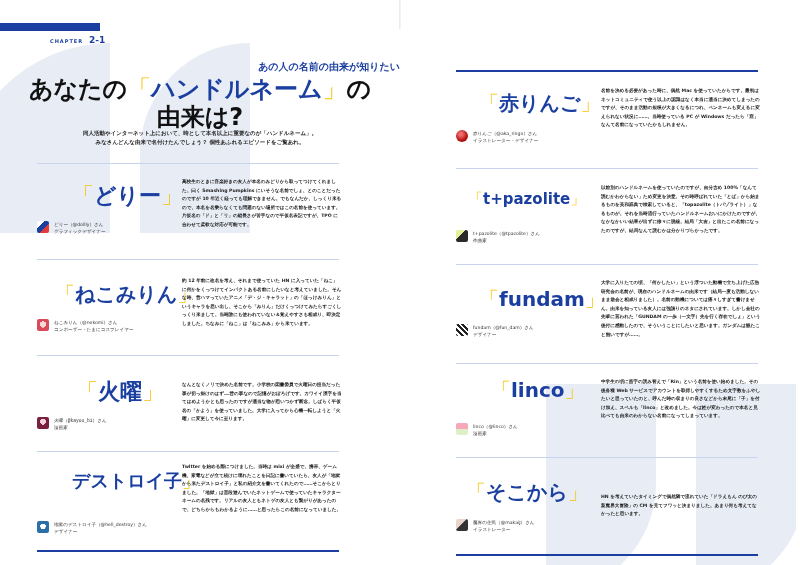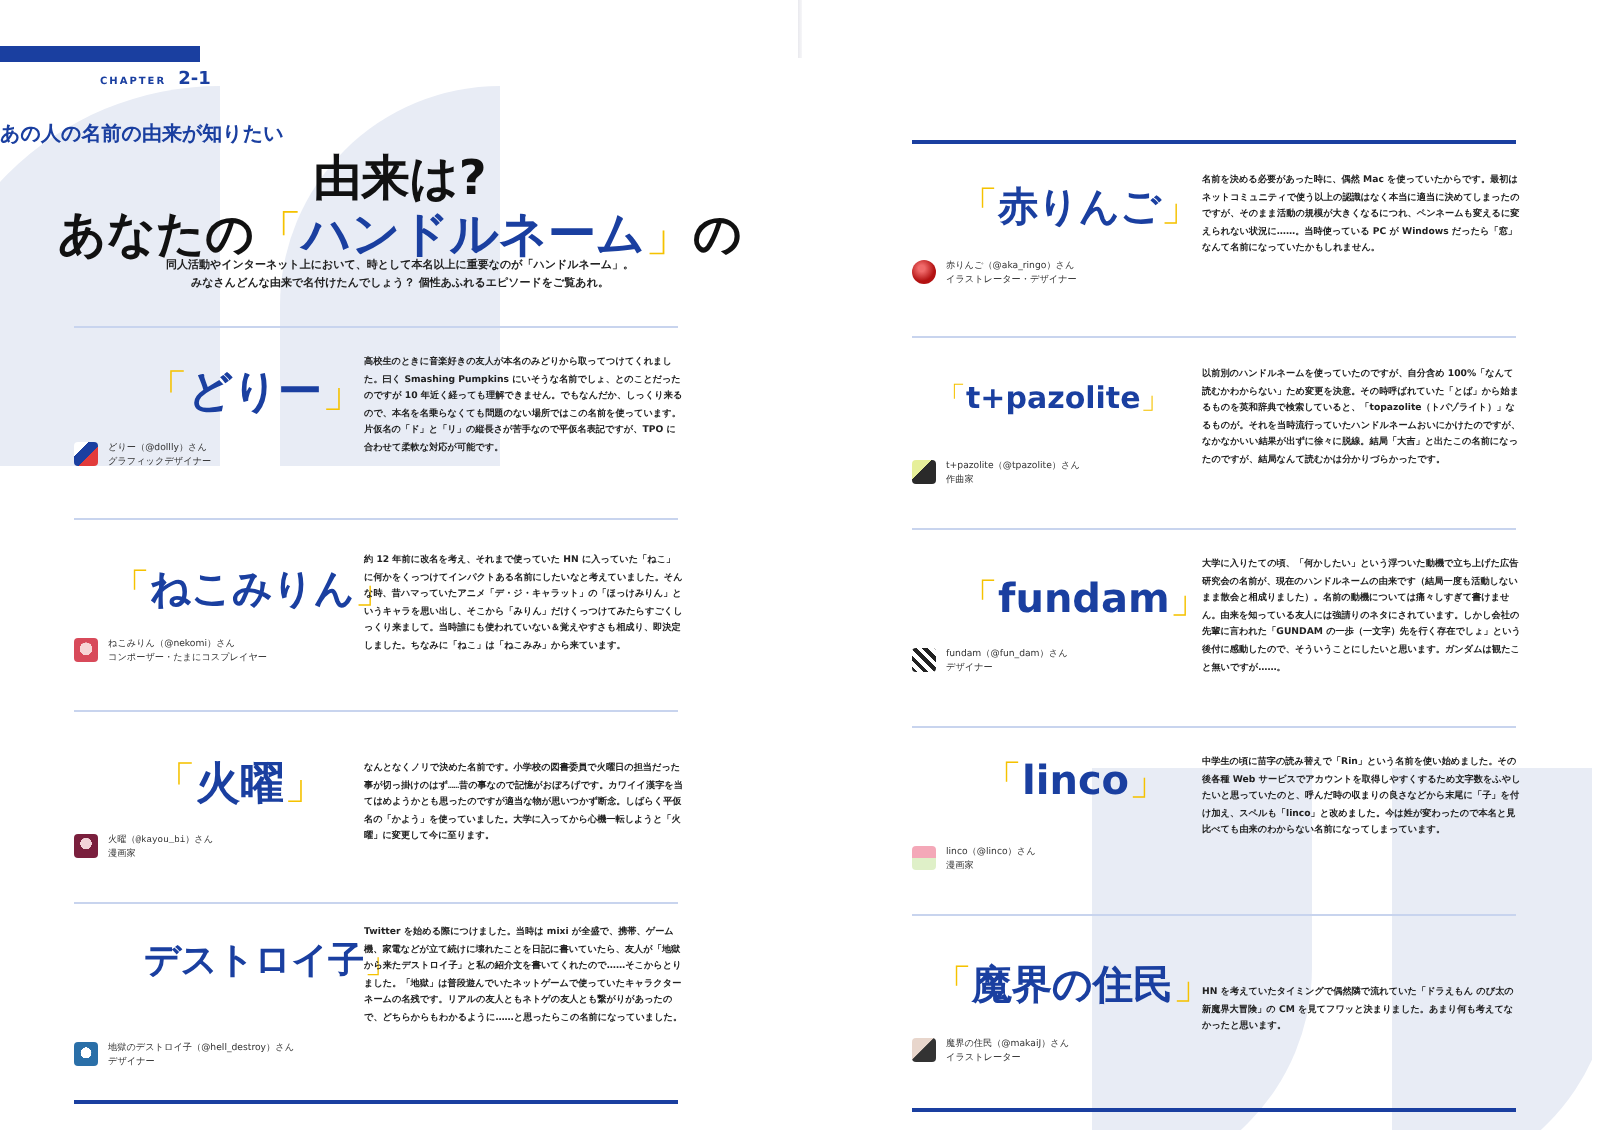--- a/index.html
+++ b/index.html
@@ -25,7 +25,7 @@
   .chapter-label { font-size: 5px; letter-spacing: 1px; color: #1a3fa0; font-weight: bold; }
   .chapter-num { font-size: 9px; color: #1a3fa0; font-weight: bold; }
 
-  .kicker { position: absolute; left: 0; width: 400px; top: 37px; text-align: left; font-size: 10px; font-weight: bold; color: #1a3fa0; z-index: 2; }
+  .kicker { position: absolute; left: 0; width: 400px; top: 37px; text-align: right; font-size: 10px; font-weight: bold; color: #1a3fa0; z-index: 2; }
   .title { position: absolute; left: 0; width: 400px; top: 52px; text-align: center; font-size: 24px; font-weight: bold; line-height: 28px; color: #111; z-index: 2; }
   .title .hl { color: #1a3fa0; }
   .title .br { color: #f5c200; font-weight: normal; }

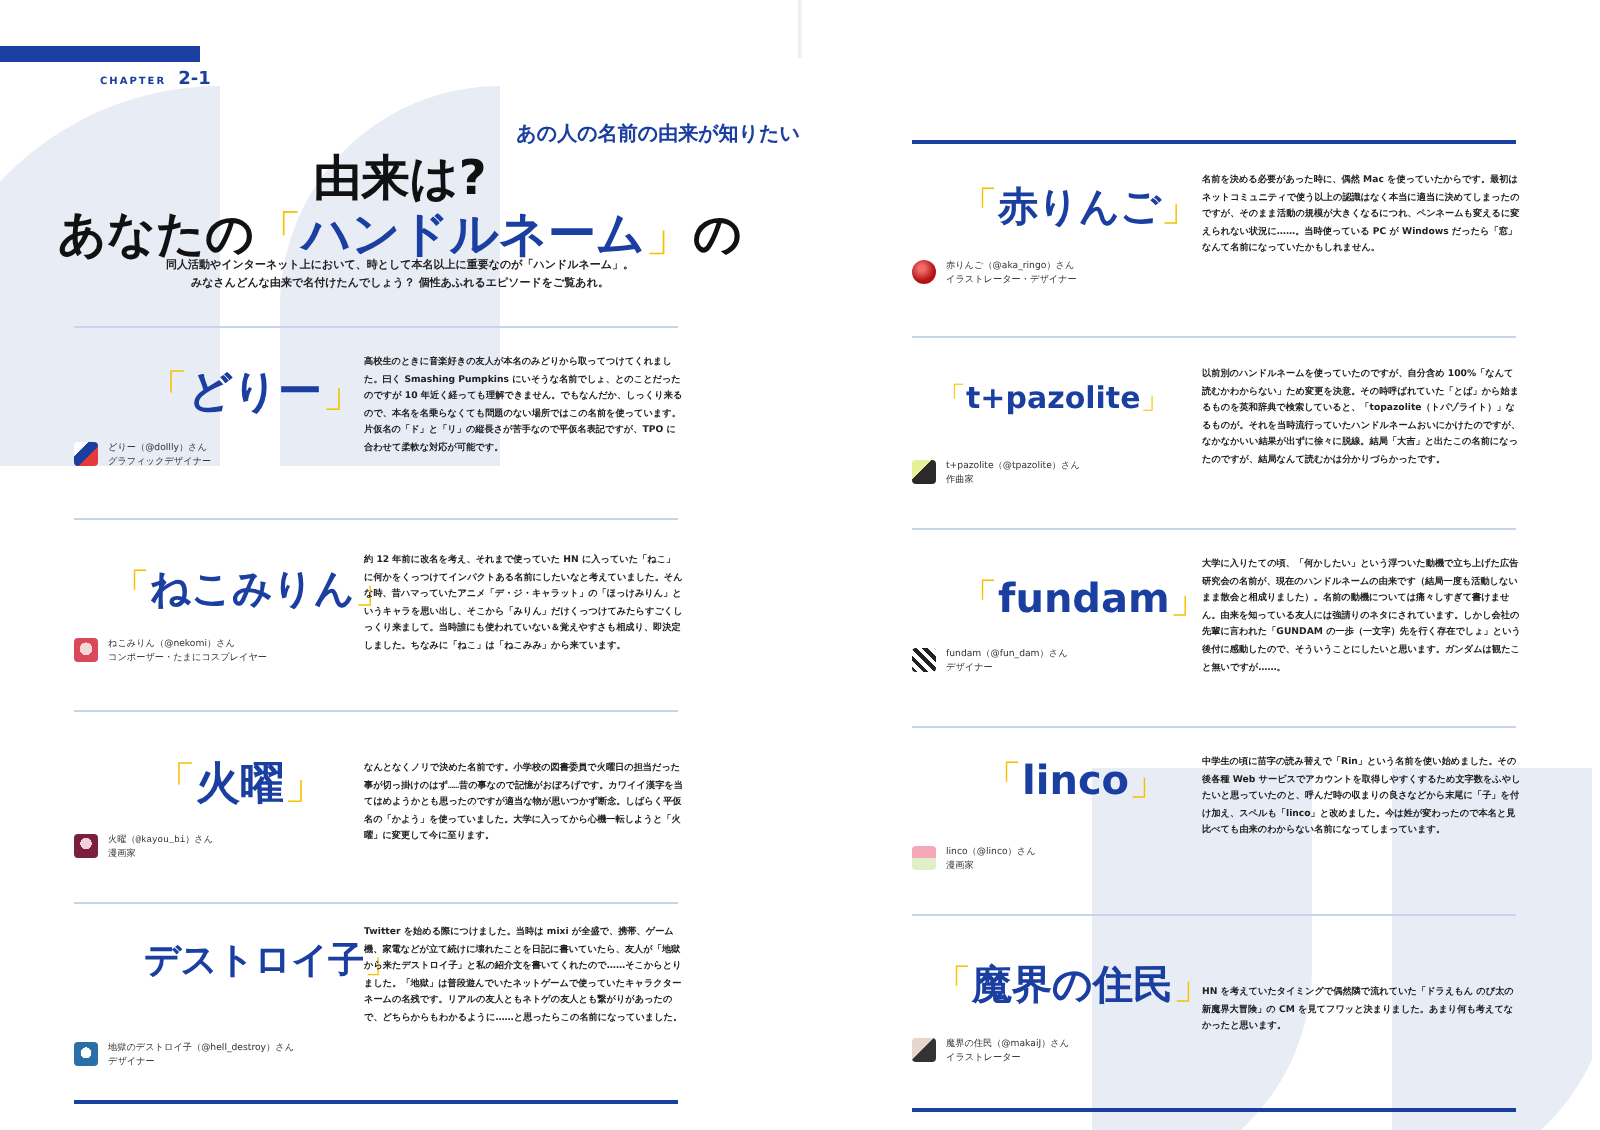--- a/index.html
+++ b/index.html
@@ -62,10 +62,10 @@
 
     <div class="kicker">あの人の名前の由来が知りたい</div>
     <div class="title">
-      <div>由来は?</div>
       <div>
         <span>あなたの</span><span class="br">「</span><span class="hl">ハンドルネーム</span><span class="br">」</span><span>の</span>
       </div>
+      <div>由来は?</div>
     </div>
     <div class="lead">
       <div>同人活動やインターネット上において、時として本名以上に重要なのが「ハンドルネーム」。</div>

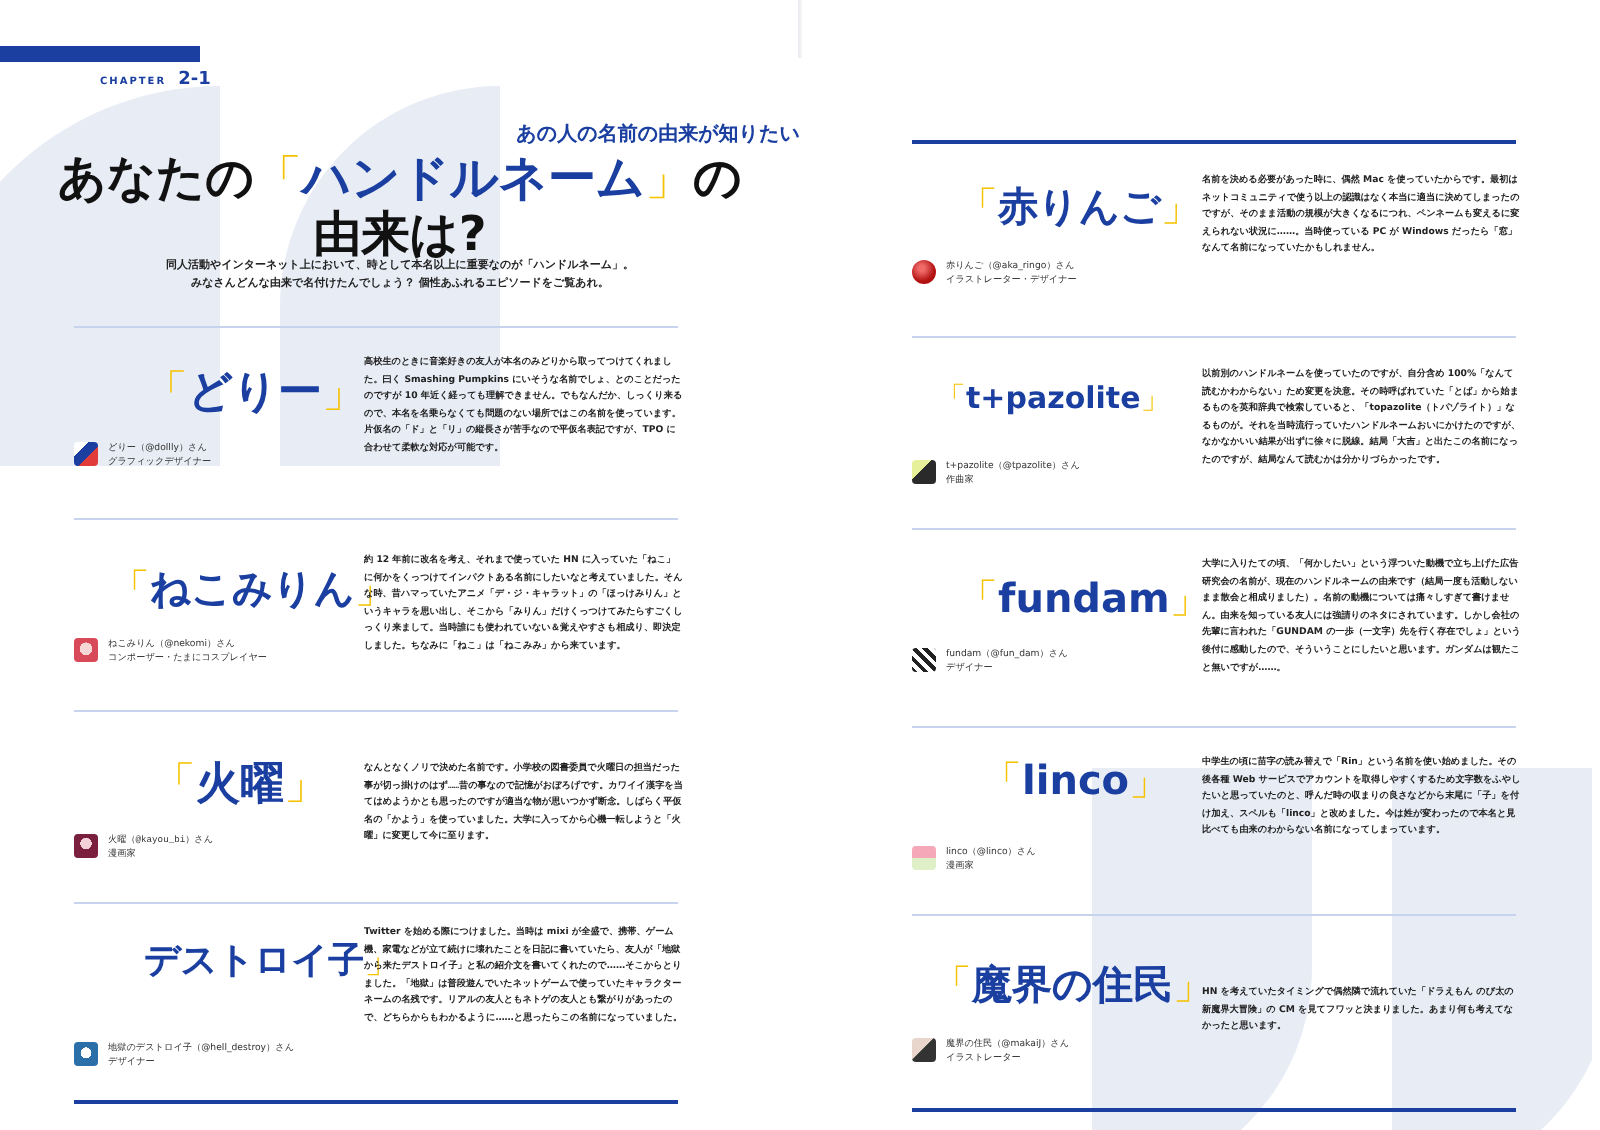--- a/index.html
+++ b/index.html
@@ -214,7 +214,7 @@
 
     <div class="entry" style="left:0;top:428px;width:400px;height:100px;">
       <div class="name" style="left:70px;top:22px;font-size:20px;">
-        <span class="br">「</span><span>魔界の住民</span><span class="br">」</span>
+        <span class="br">「</span><span>そこから</span><span class="br">」</span>
       </div>
       <div class="author" style="left:60px;top:62px;">
         <div class="avatar" style="background:linear-gradient(135deg,#e8d6cc 45%,#333 46%);"></div>

